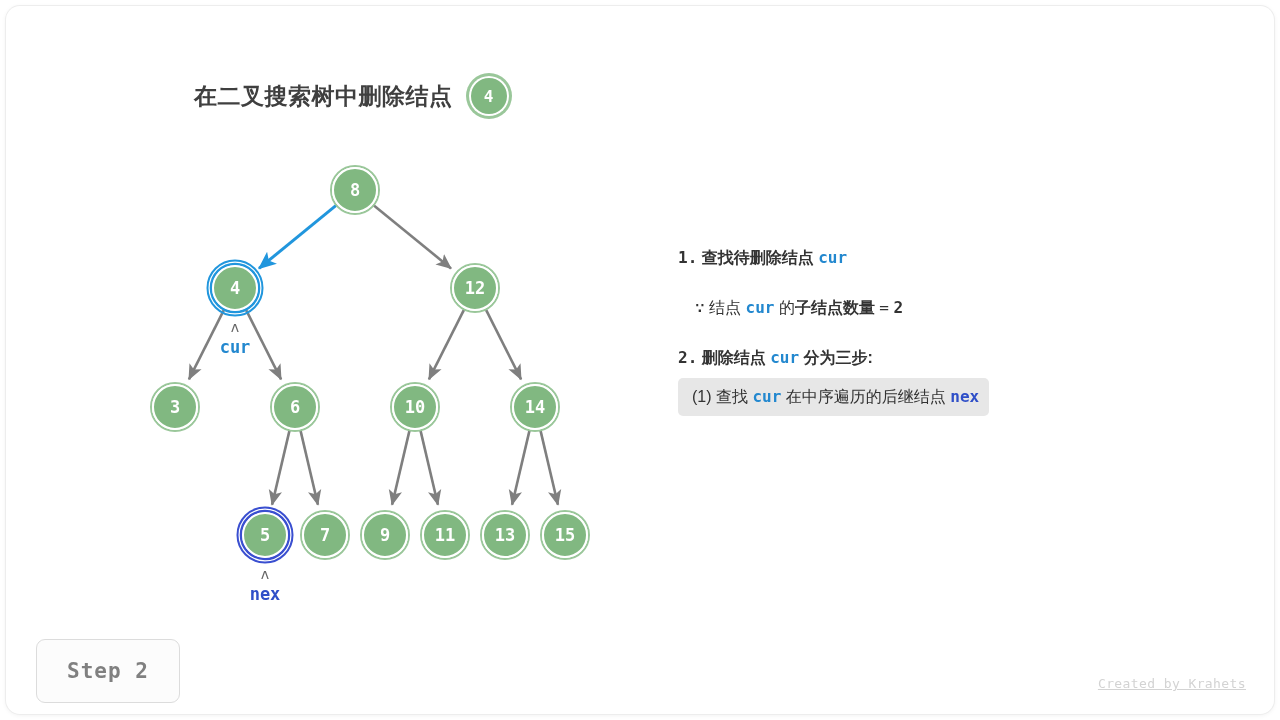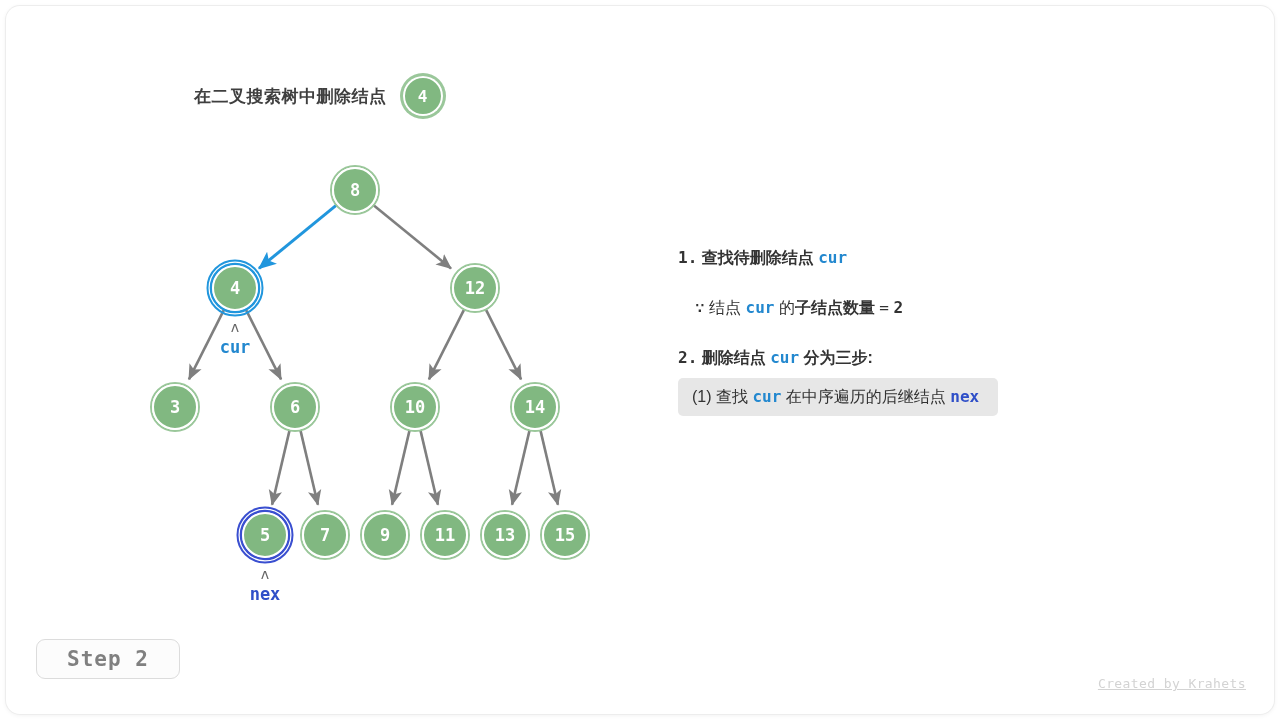--- a/index.html
+++ b/index.html
@@ -43,7 +43,7 @@
     gap: 16px;
   }
   #title-text {
-    font-size: 17px;
+    font-size: 23px;
     font-weight: bold;
     color: #3f3f3f;
     letter-spacing: 0.5px;

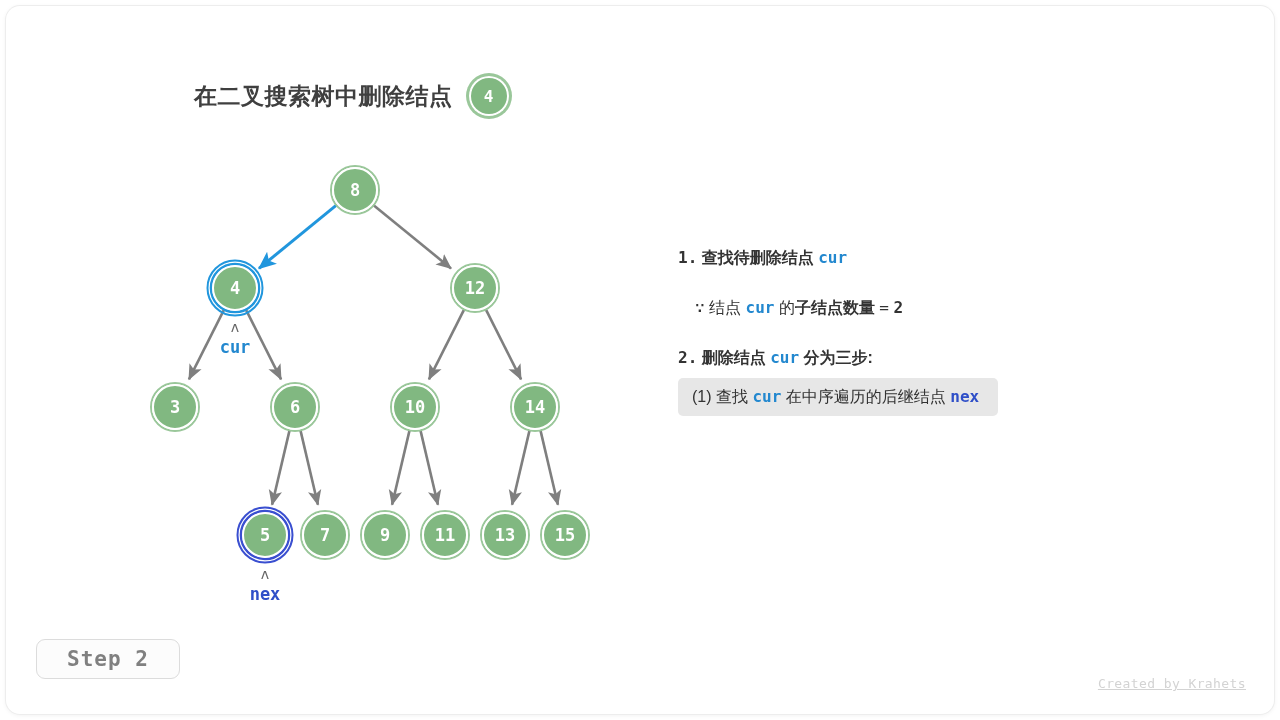--- a/index.html
+++ b/index.html
@@ -106,7 +106,7 @@
   .hl-box {
     background: #e7e7e7;
     border-radius: 5px;
-    padding: 7px 19px 8px 14px;
+    padding: 7px 10px 8px 14px;
     display: inline-block;
     white-space: nowrap;
   }

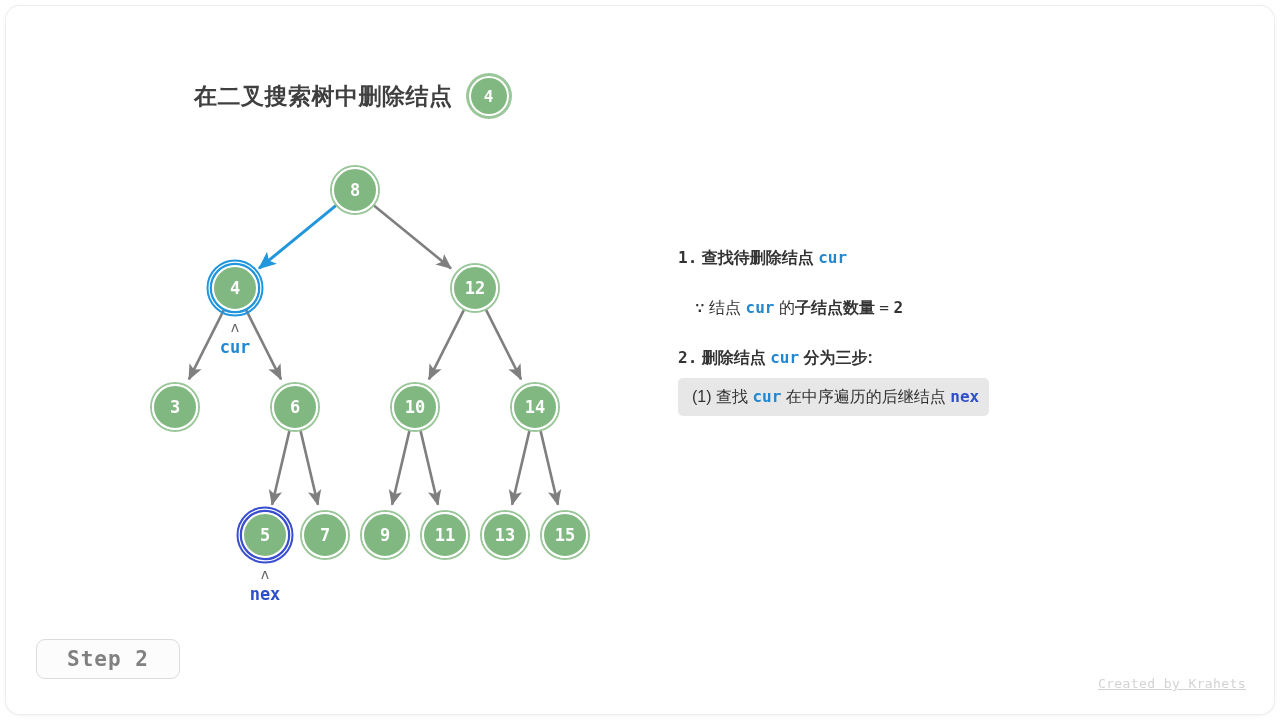--- a/index.html
+++ b/index.html
@@ -133,7 +133,7 @@
     left: 36px;
     top: 639px;
     width: 144px;
-    height: 40px;
+    height: 64px;
     border: 1px solid #dcdcdc;
     border-radius: 9px;
     background: #fcfcfc;

